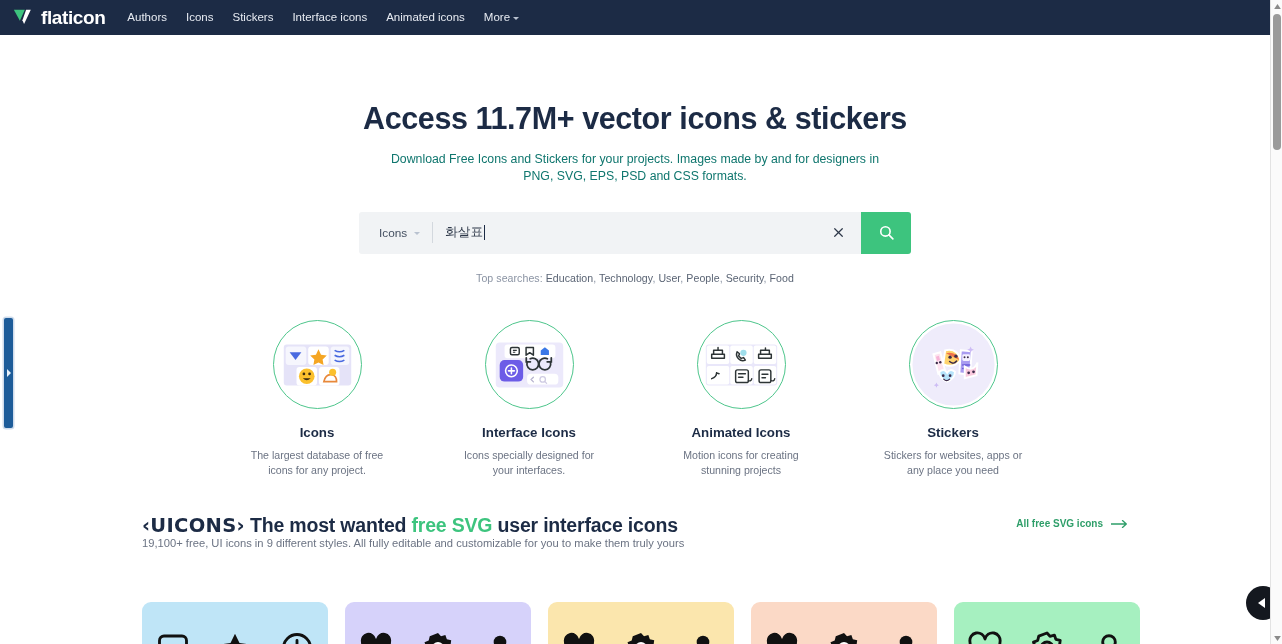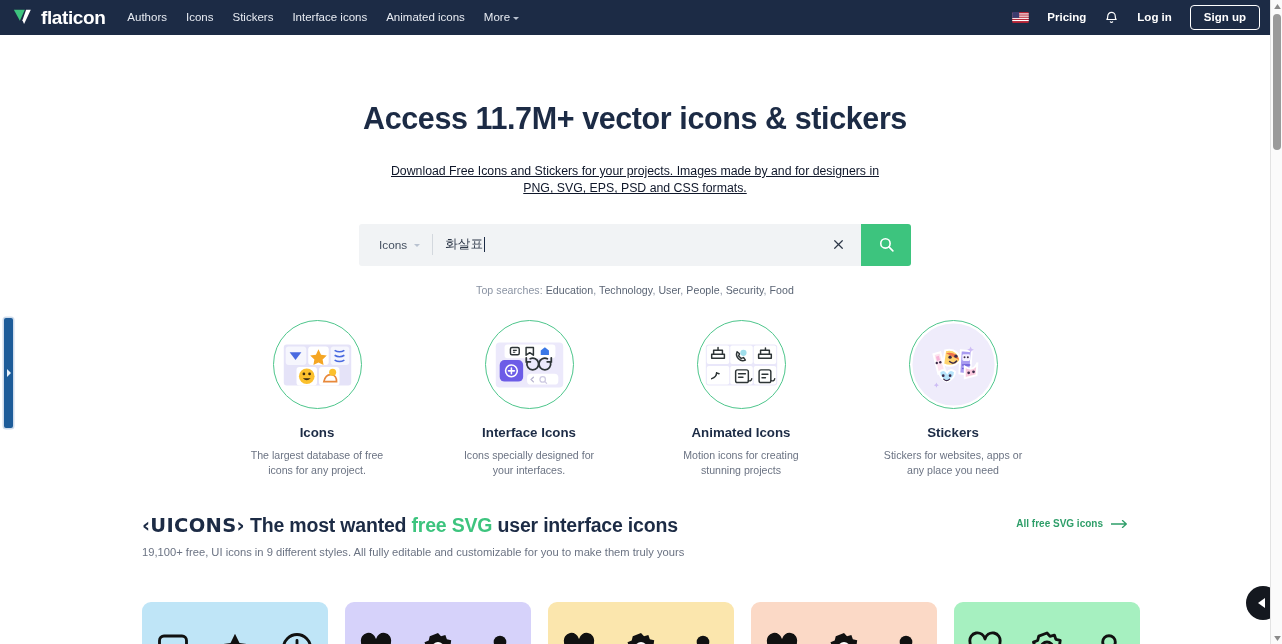--- a/index.html
+++ b/index.html
@@ -213,23 +213,6 @@
       </div>
     </div>
 
-    <div class="header-right">
-      <svg class="flag" viewBox="0 0 24 16">
-        <rect width="24" height="16" fill="#b22234"></rect>
-        <rect y="2" width="24" height="1.6" fill="#fff"></rect>
-        <rect y="5.2" width="24" height="1.6" fill="#fff"></rect>
-        <rect y="8.4" width="24" height="1.6" fill="#fff"></rect>
-        <rect y="11.6" width="24" height="1.6" fill="#fff"></rect>
-        <rect width="10" height="8.6" fill="#3c3b6e"></rect>
-      </svg>
-      <span class="hdr-link">Pricing</span>
-      <svg class="bell" viewBox="0 0 24 24" fill="none" stroke="#ffffff" stroke-width="1.9">
-        <path d="M6 9a6 6 0 0 1 12 0c0 4 1.4 5.4 1.4 5.4H4.6S6 13 6 9Z" stroke-linejoin="round"></path>
-        <path d="M10.2 18a2 2 0 0 0 3.6 0" stroke-linecap="round"></path>
-      </svg>
-      <span class="hdr-link">Log in</span>
-      <div class="signup-btn">Sign up</div>
-    </div>
   </div>
 
   <div class="hero">

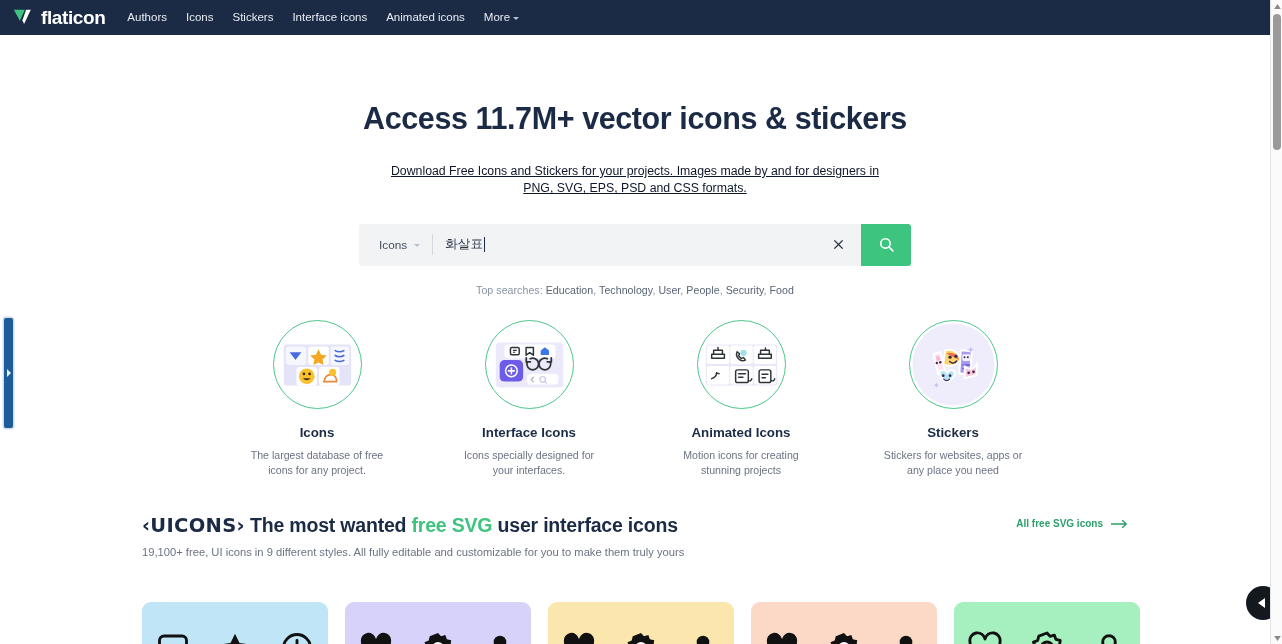--- a/index.html
+++ b/index.html
@@ -49,8 +49,8 @@
     font-size: 30.5px; font-weight:700; color:#1c2b45; letter-spacing:-0.4px;
   }
   .hero-sub {
-    margin: 27px auto 0; width: 510px;
-    font-size: 12.3px; line-height:1.42; color:#0f172a; font-weight:400;text-decoration:underline;
+    margin: 15px auto 0; width: 510px;
+    font-size: 12.3px; line-height:1.42; color:#0f766e; font-weight:400;
   }
 
   

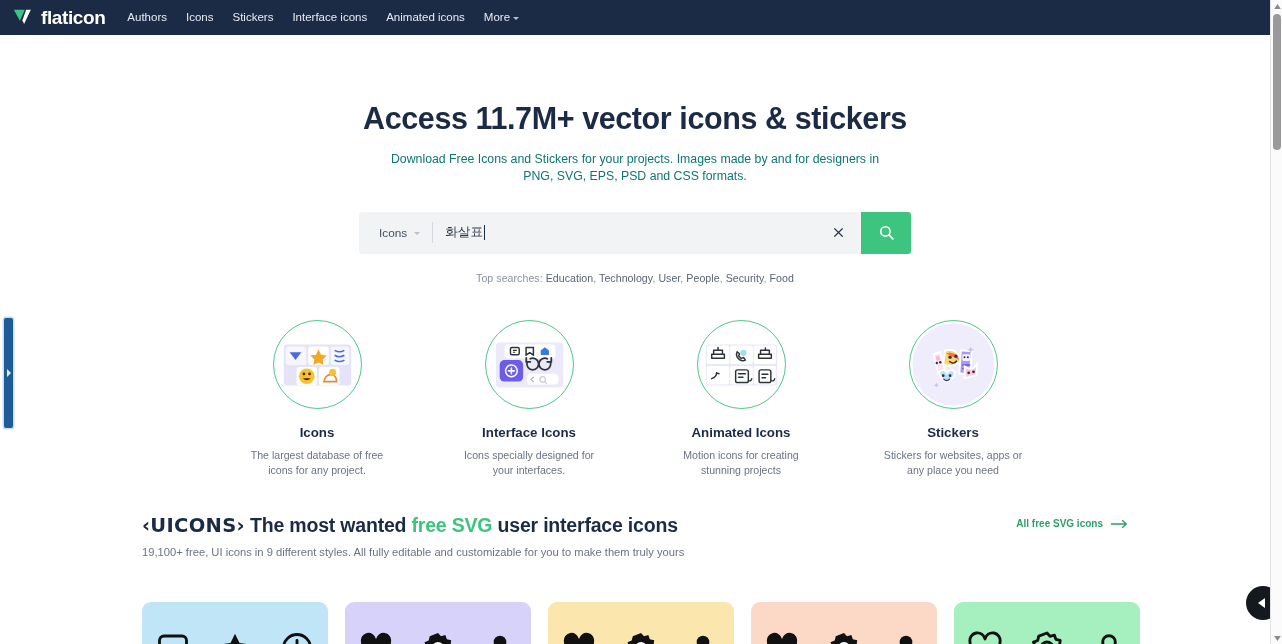--- a/index.html
+++ b/index.html
@@ -112,7 +112,7 @@
   .uicons-title { font-size: 19.5px; font-weight:700; color:#1c2b45; letter-spacing:-0.2px; white-space:nowrap;}
   .uicons-brand { font-family:"DejaVu Sans", sans-serif; font-weight:700; letter-spacing:0.3px;}
   .green { color:#3dc47e; }
-  .uicons-sub { margin-top: 9px; font-size: 11.2px; color:#6b7383;text-align:center; }
+  .uicons-sub { font-size: 11.2px; color:#6b7383;text-align:center; }
   .all-free {
     margin-left:auto; color:#2e9e69; font-size: 10px; font-weight:700;
     display:flex; align-items:center; gap:8px; cursor:pointer; white-space:nowrap;

